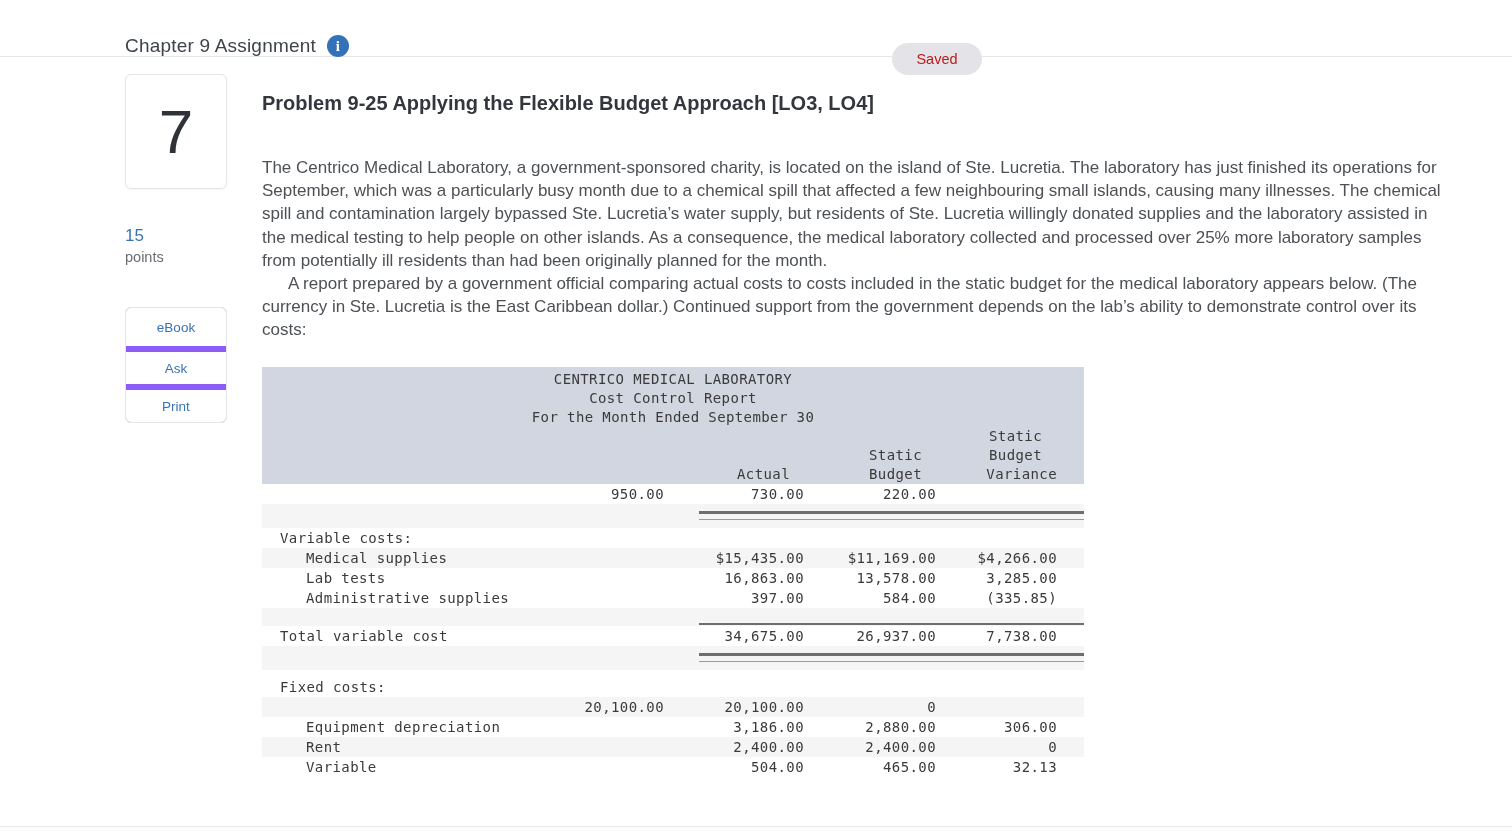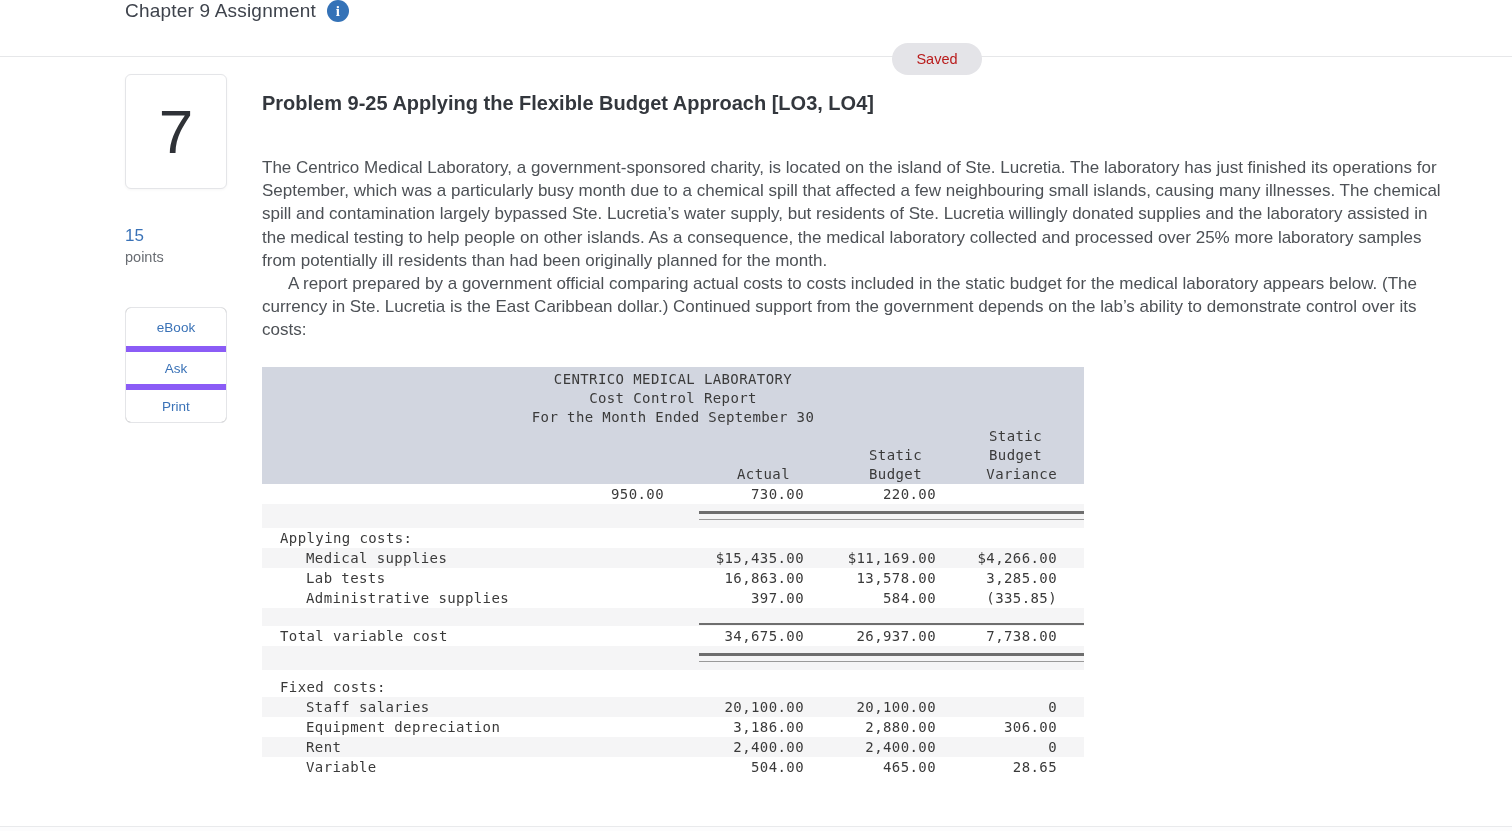--- a/index.html
+++ b/index.html
@@ -9,7 +9,7 @@
 
   
   .top-bar { position:absolute; top:0; left:0; right:0; height:57px; background:#fff; border-bottom:1px solid #e6e7e9; }
-  .header-title-wrap { position:absolute; left:125px; top:0; height:57px; display:flex; align-items:flex-start; gap:11px; }
+  .header-title-wrap { position:absolute; left:125px; top:0; height:57px; display:flex; align-items:flex-end; gap:11px; }
   .page-title { margin:0; font-size:19px; font-weight:500; color:#3e434c; letter-spacing:0.2px; }
   .info-icon { width:22px; height:22px; border-radius:50%; background:#3472b7; color:#fff; display:flex; align-items:center; justify-content:center; font-family:"Liberation Serif", serif; font-weight:700; font-size:15px; line-height:1; cursor:pointer; }
   .saved-pill { position:absolute; left:892px; top:11px; min-width:90px; height:32px; padding:0 24px; border-radius:16px; background:#e4e4e8; color:#b91c1c; font-size:14.5px; display:flex; align-items:center; justify-content:center;margin-top:32px; }

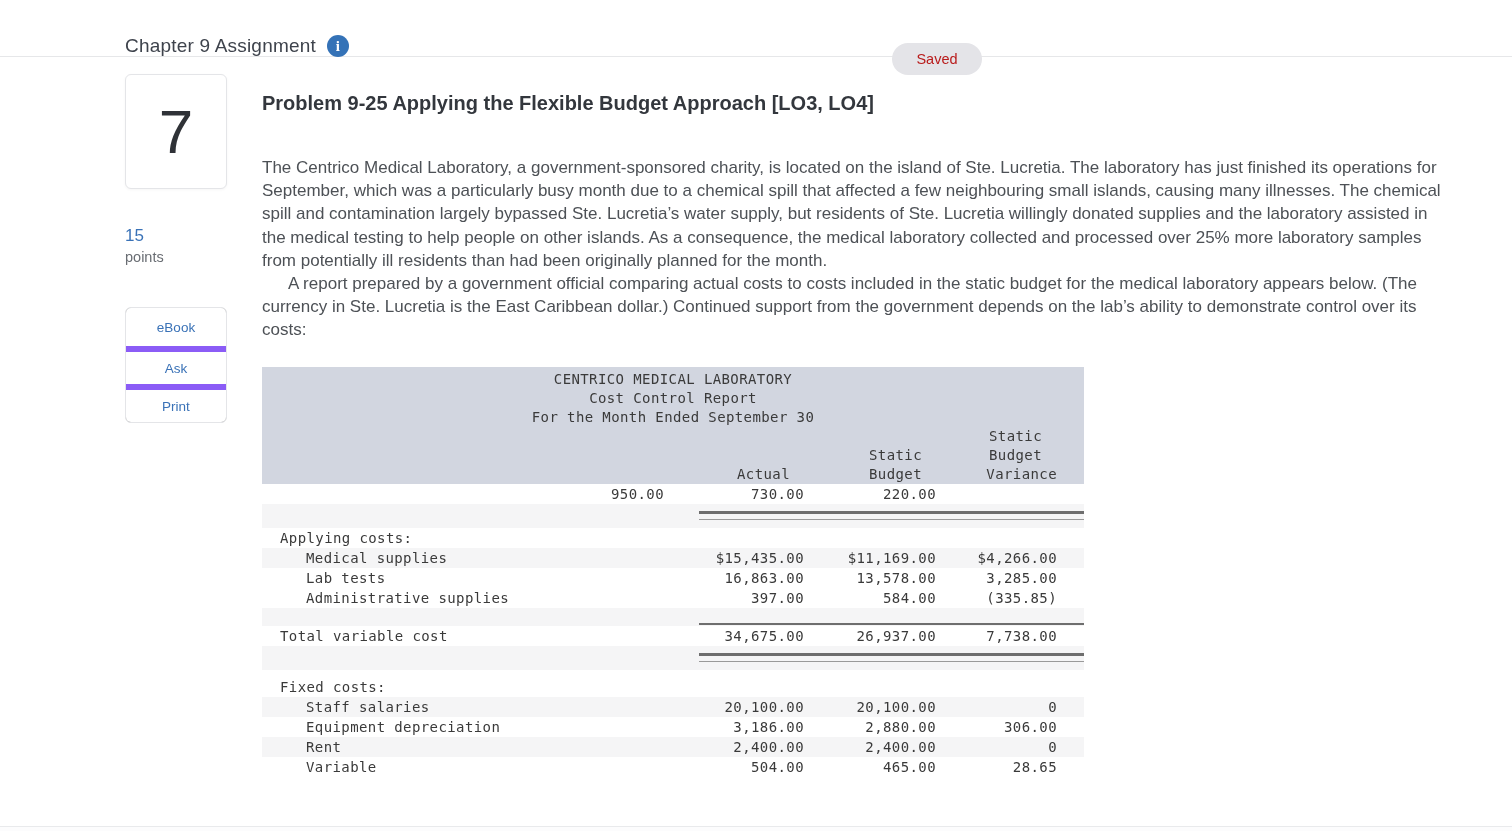--- a/index.html
+++ b/index.html
@@ -126,7 +126,7 @@
             <div class="rule-d"></div>
           </div>
           <div class="trow section">
-            <div class="label">Applying costs:</div>
+            <div class="label">Variable costs:</div>
             <div class="num"></div>
             <div class="num"></div>
             <div class="num"></div>

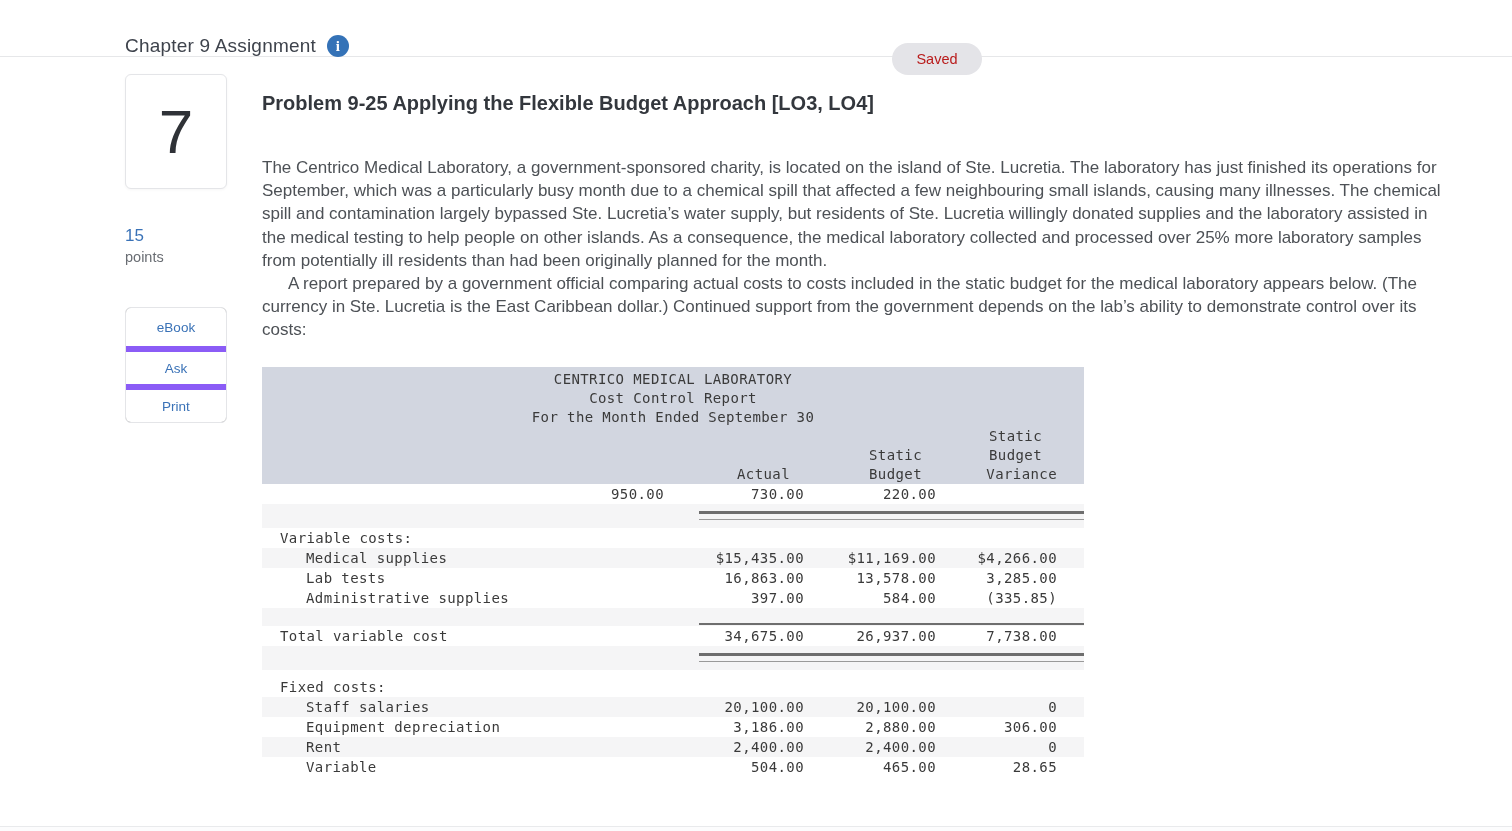--- a/index.html
+++ b/index.html
@@ -169,7 +169,6 @@
             <div class="num"></div>
           </div>
           <div class="trow data striped ind">
-            <div class="label">Staff salaries</div>
             <div class="num">20,100.00</div>
             <div class="num">20,100.00</div>
             <div class="num">0</div>

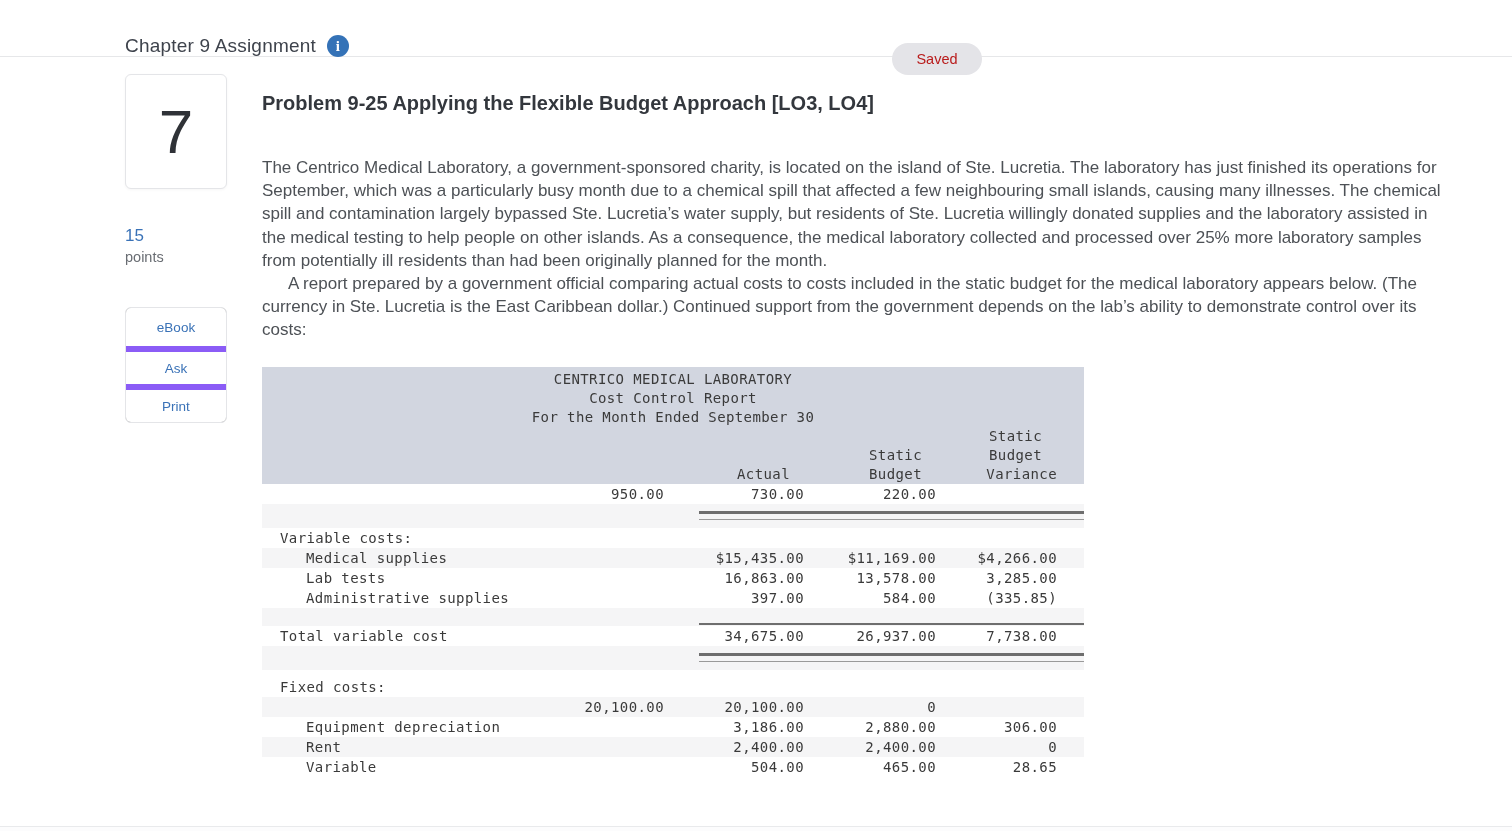--- a/index.html
+++ b/index.html
@@ -189,7 +189,7 @@
             <div class="label">Variable</div>
             <div class="num">504.00</div>
             <div class="num">465.00</div>
-            <div class="num">28.65</div>
+            <div class="num">32.13</div>
           </div>
         </div>
     </div>

